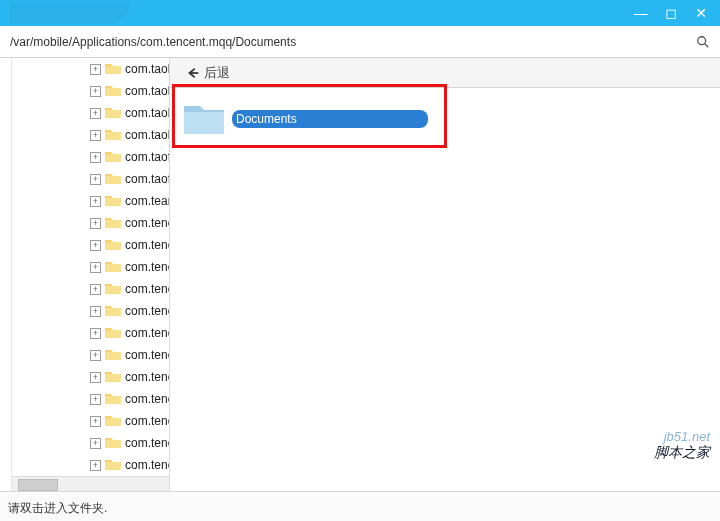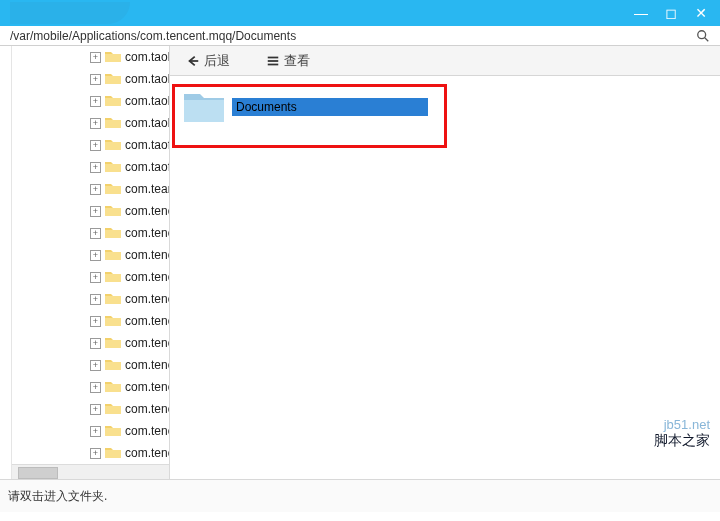--- a/index.html
+++ b/index.html
@@ -9,7 +9,7 @@
 .titlebar .winbtn { width: 30px; height: 20px; display: flex; align-items: center; justify-content: center; color: #fff; font-size: 14px; }
 .titlebar .tcorner { position: absolute; left: 10px; top: 2px; width: 120px; height: 22px; background: #2ab1e9; border-radius: 0 0 40px 0; }
 
-.addressbar { height: 20px; background: #fff; border-bottom: 1px solid #d0d0d0; display: flex; align-items: center; padding: 0 6px; }
+.addressbar { height: 32px; background: #fff; border-bottom: 1px solid #d0d0d0; display: flex; align-items: center; padding: 0 6px; }
 .addressbar .path { flex: 1; font-size: 12px; color: #333; padding: 2px 4px; }
 .addressbar .search { width: 22px; height: 22px; display: flex; align-items: center; justify-content: center; }
 

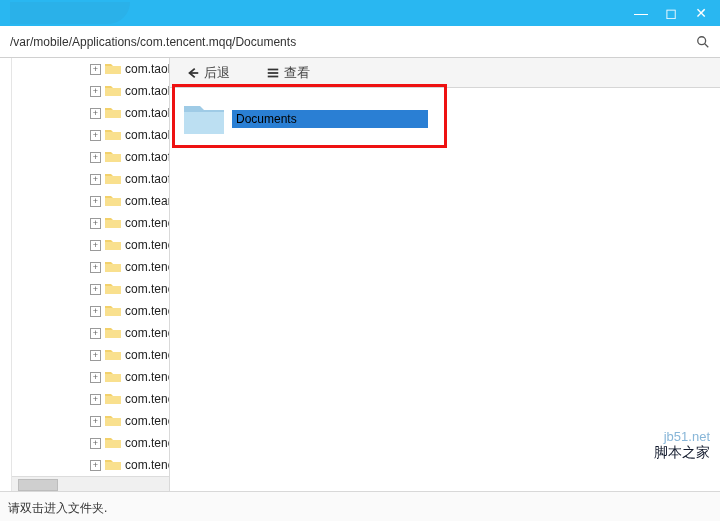--- a/index.html
+++ b/index.html
@@ -278,16 +278,6 @@
         </span>
         <span>后退</span>
       </div>
-      <div class="tbtn">
-        <span class="ticon">
-          <svg viewBox="0 0 16 16">
-              <rect x="2" y="3" width="12" height="2" fill="#333"></rect>
-              <rect x="2" y="7" width="12" height="2" fill="#333"></rect>
-              <rect x="2" y="11" width="12" height="2" fill="#333"></rect>
-            </svg>
-        </span>
-        <span>查看</span>
-      </div>
     </div>
 
     <div class="filearea">

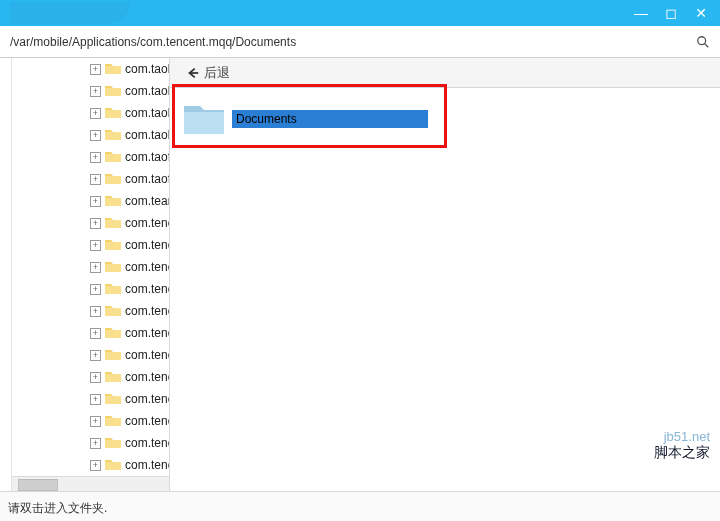--- a/index.html
+++ b/index.html
@@ -39,7 +39,7 @@
 .folder .lbl { font-size: 12px; padding: 2px 4px; flex: 1; }
 .folder.selected .big svg .tab { fill: #9fcbe6; }
 .folder.selected .big svg .body { fill: #bcdff2; }
-.folder.selected .lbl { background: #2a7fd4; color: #000000; }
+.folder.selected .lbl { background: #2a7fd4; color: #ffffff; border-radius: 8px; }
 
 .statusbar { height: 24px; border-top: 1px solid #d8d8d8; background: #fafafa; font-size: 12px; color: #333; display: flex; align-items: center; padding: 16px 8px; }
 

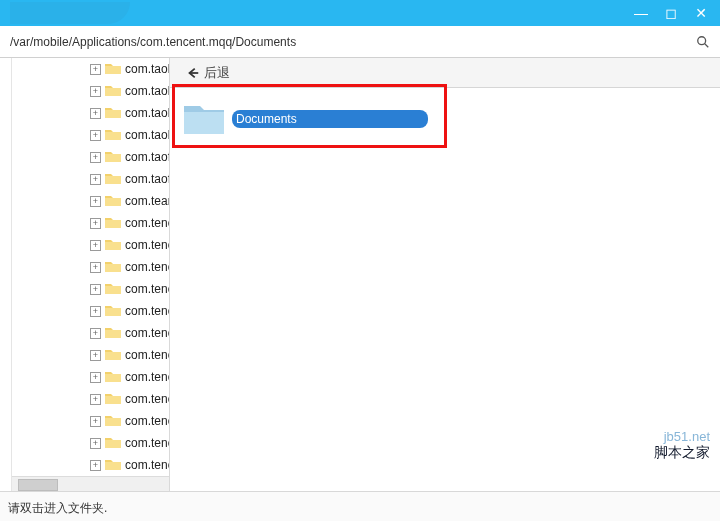--- a/index.html
+++ b/index.html
@@ -43,7 +43,7 @@
 
 .statusbar { height: 24px; border-top: 1px solid #d8d8d8; background: #fafafa; font-size: 12px; color: #333; display: flex; align-items: center; padding: 16px 8px; }
 
-.watermark { position: absolute; right: 10px; bottom: 30px; text-align: right; font-size: 13px; color: #88b6d8; pointer-events: none; line-height: 1.2; }
+.watermark { position: absolute; right: 10px; bottom: 30px; text-align: right; font-size: 13px; color: #88b6d8; font-style: italic; pointer-events: none; line-height: 1.2; }
 .watermark .sub { font-size: 14px; color: #0f172a; }
 </style>
 </head>

